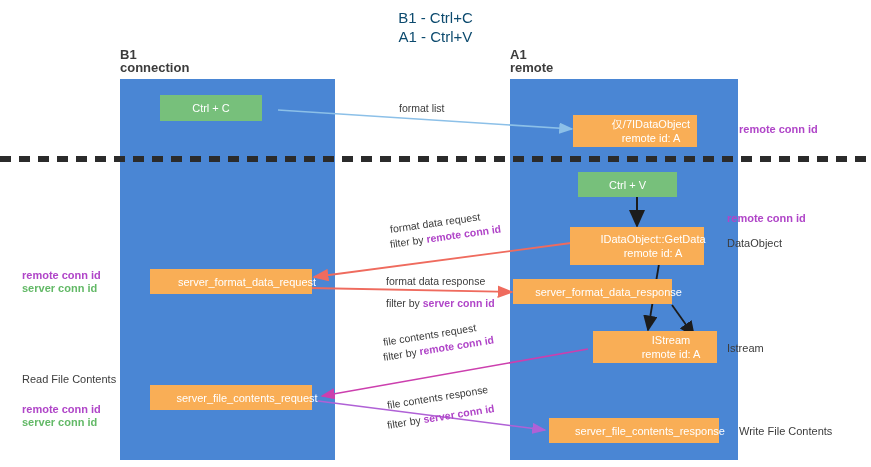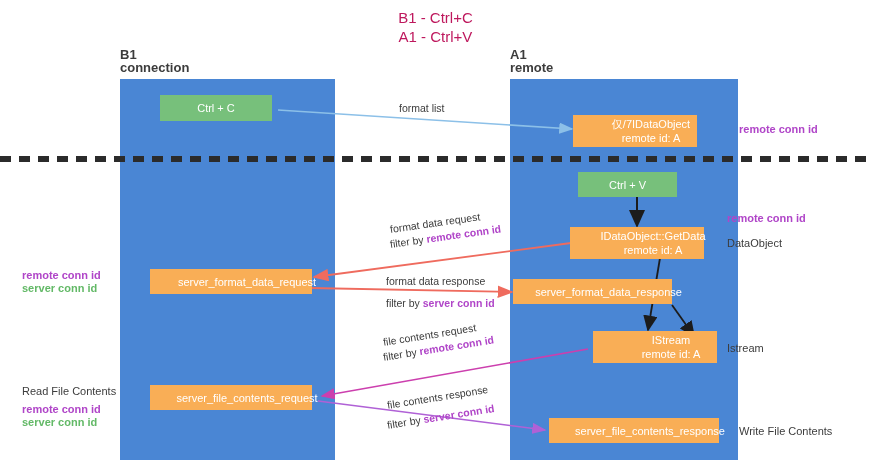--- a/index.html
+++ b/index.html
@@ -17,7 +17,7 @@
   
   .title{
     width:100%;text-align:center;top:8px;left:0;
-    font-size:15px;line-height:19px;color:#be185d;
+    font-size:15px;line-height:19px;color:#0c4a6e;
   }
 
   

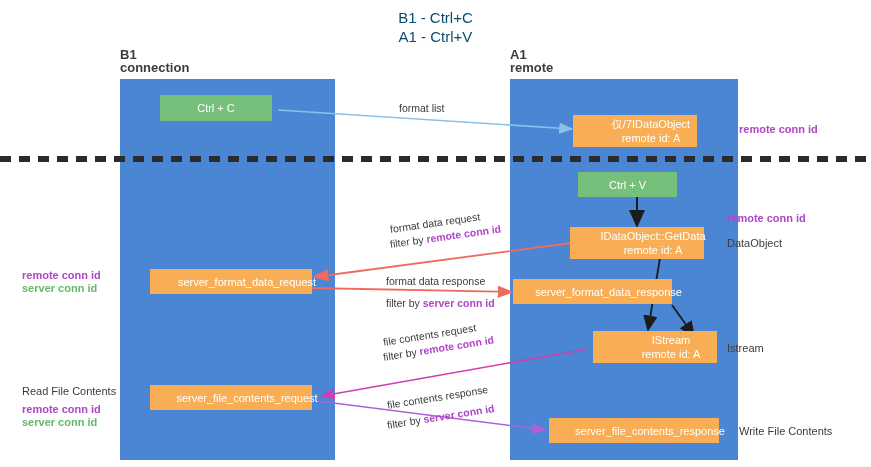--- a/index.html
+++ b/index.html
@@ -118,7 +118,7 @@
 
   <div class="abs divider"></div>
 
-  <div class="abs box green" style="left:160px;top:95px;width:112px;height:26px;">
+  <div class="abs box green" style="left:160px;top:95px;width:102px;height:26px;">
     <span>Ctrl + C</span>
   </div>
 

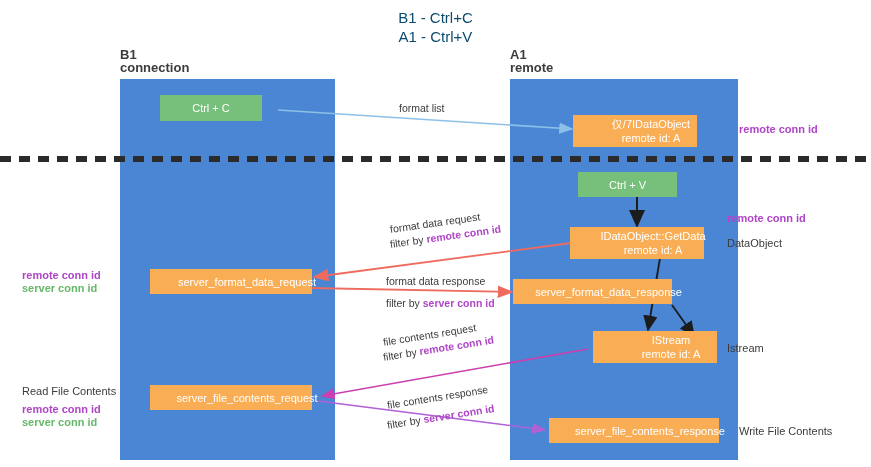--- a/index.html
+++ b/index.html
@@ -131,7 +131,7 @@
     <span>Ctrl + V</span>
   </div>
 
-  <div class="abs box orange" style="left:570px;top:227px;width:134px;height:32px;">
+  <div class="abs box orange" style="left:570px;top:227px;width:134px;height:38px;">
     <span>IDataObject::GetData</span>
     <span>remote id: A</span>
   </div>

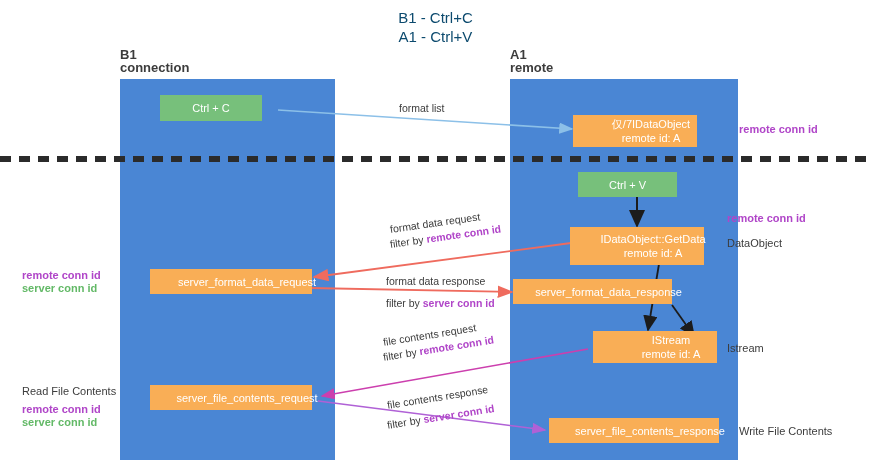--- a/index.html
+++ b/index.html
@@ -188,7 +188,7 @@
   <div class="abs lbl purple" style="left:22px;top:268px;">remote conn id</div>
   <div class="abs lbl green-t" style="left:22px;top:281px;">server conn id</div>
 
-  <div class="abs lbl" style="left:22px;top:384px;">Read File Contents</div>
+  <div class="abs lbl" style="left:22px;top:372px;">Read File Contents</div>
   <div class="abs lbl purple" style="left:22px;top:402px;">remote conn id</div>
   <div class="abs lbl green-t" style="left:22px;top:415px;">server conn id</div>
 

